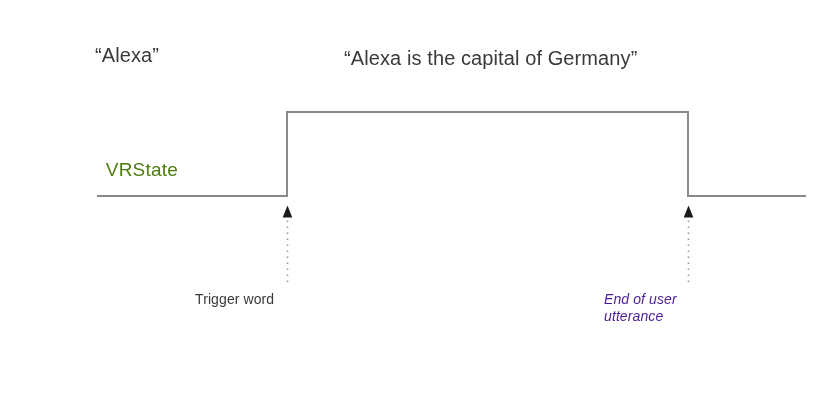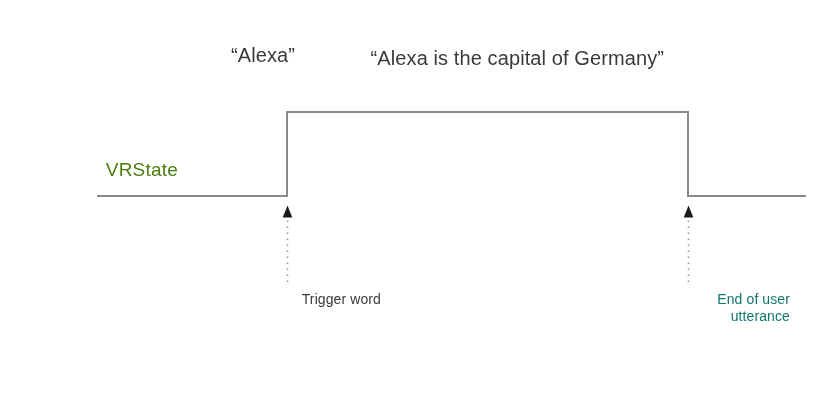--- a/index.html
+++ b/index.html
@@ -31,7 +31,7 @@
   }
   .lbl {
     position: absolute;
-    text-align: right;
+    text-align: left;
     color: #3a3a3a;
     white-space: nowrap;
     line-height: 1.22;

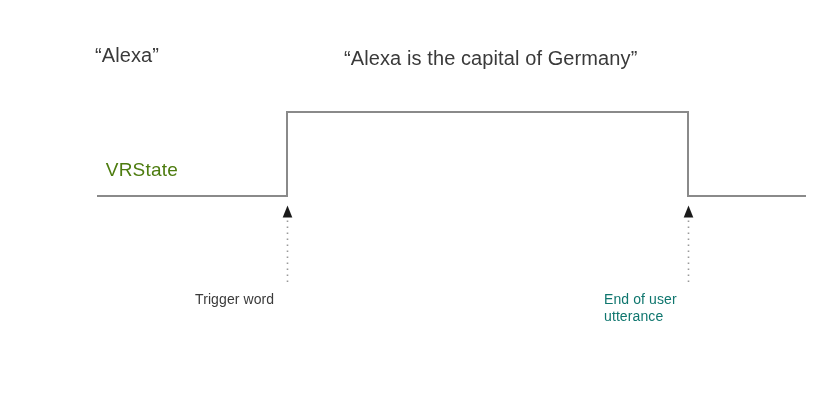--- a/index.html
+++ b/index.html
@@ -107,7 +107,7 @@
     <div>Trigger word</div>
   </div>
 
-  <div class="lbl lbl-event" id="label-end" style="color: #0f766e;">
+  <div class="lbl lbl-event" id="label-end" style="color: #4c1d95; font-style: italic;">
     <div>End of user</div>
     <div>utterance</div>
   </div>

